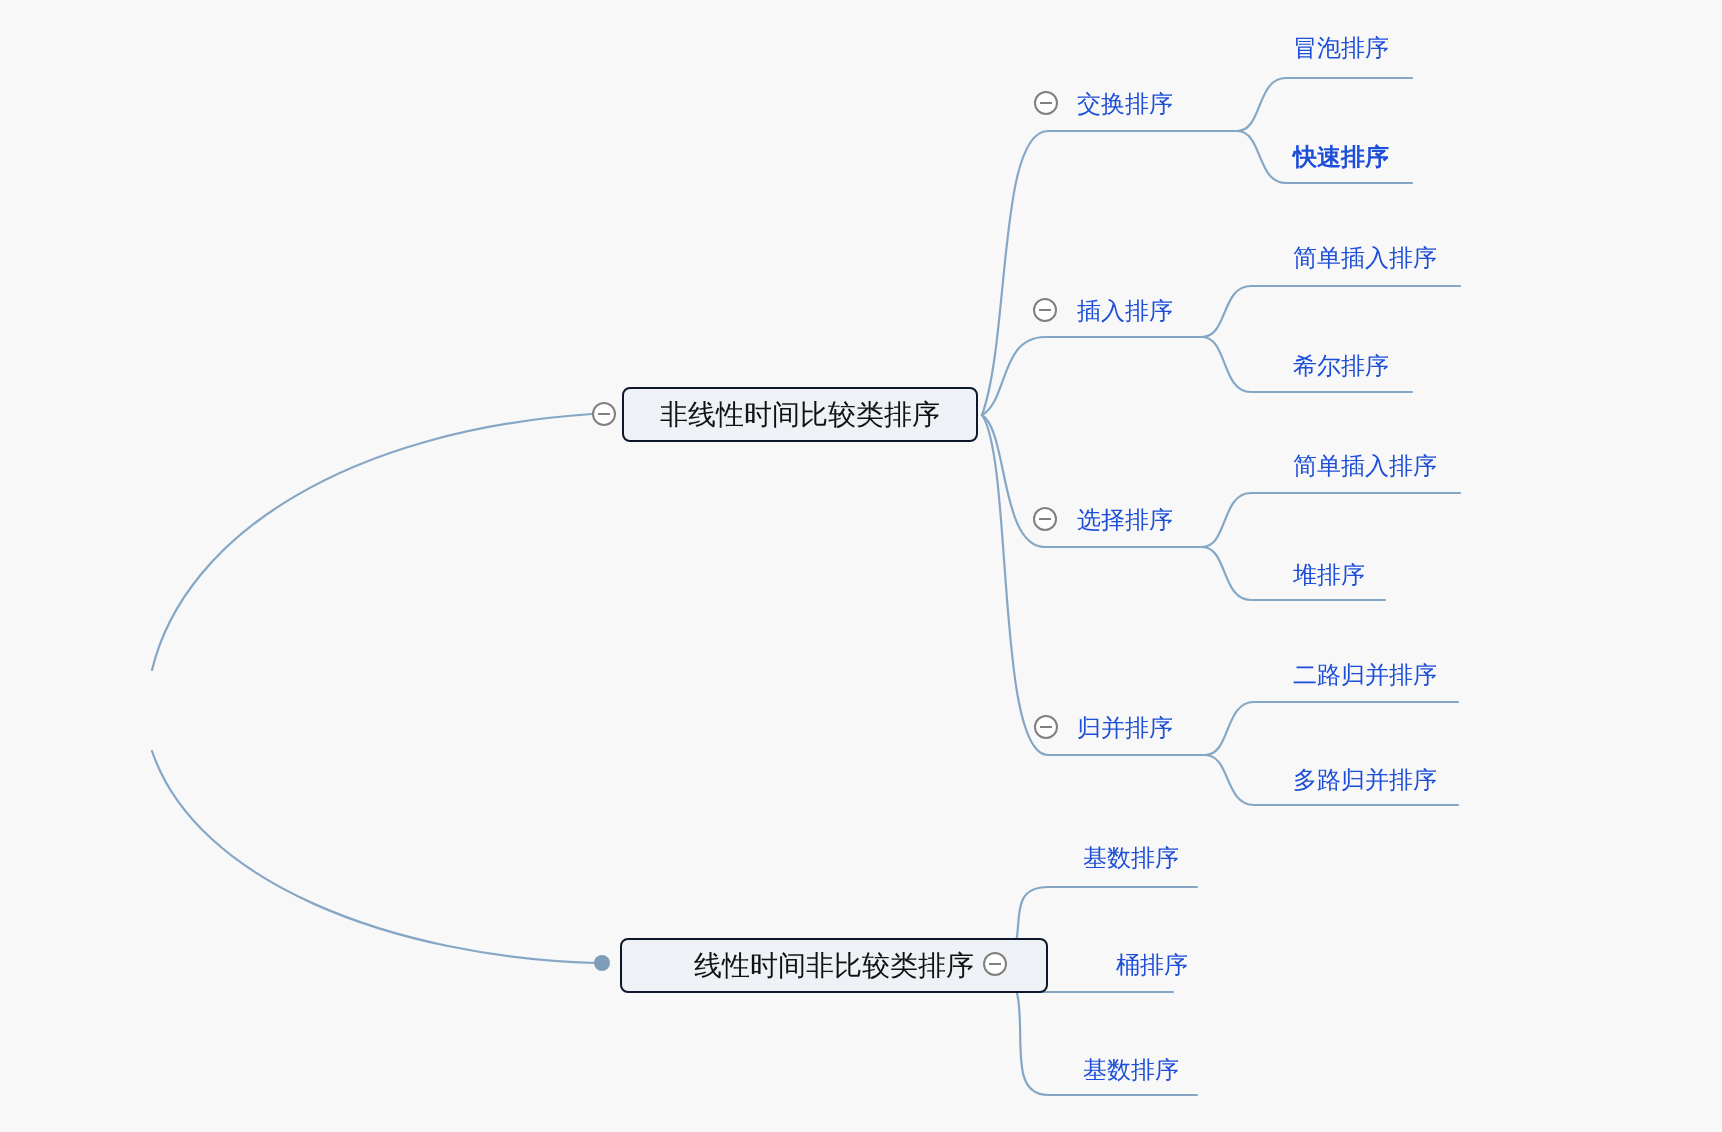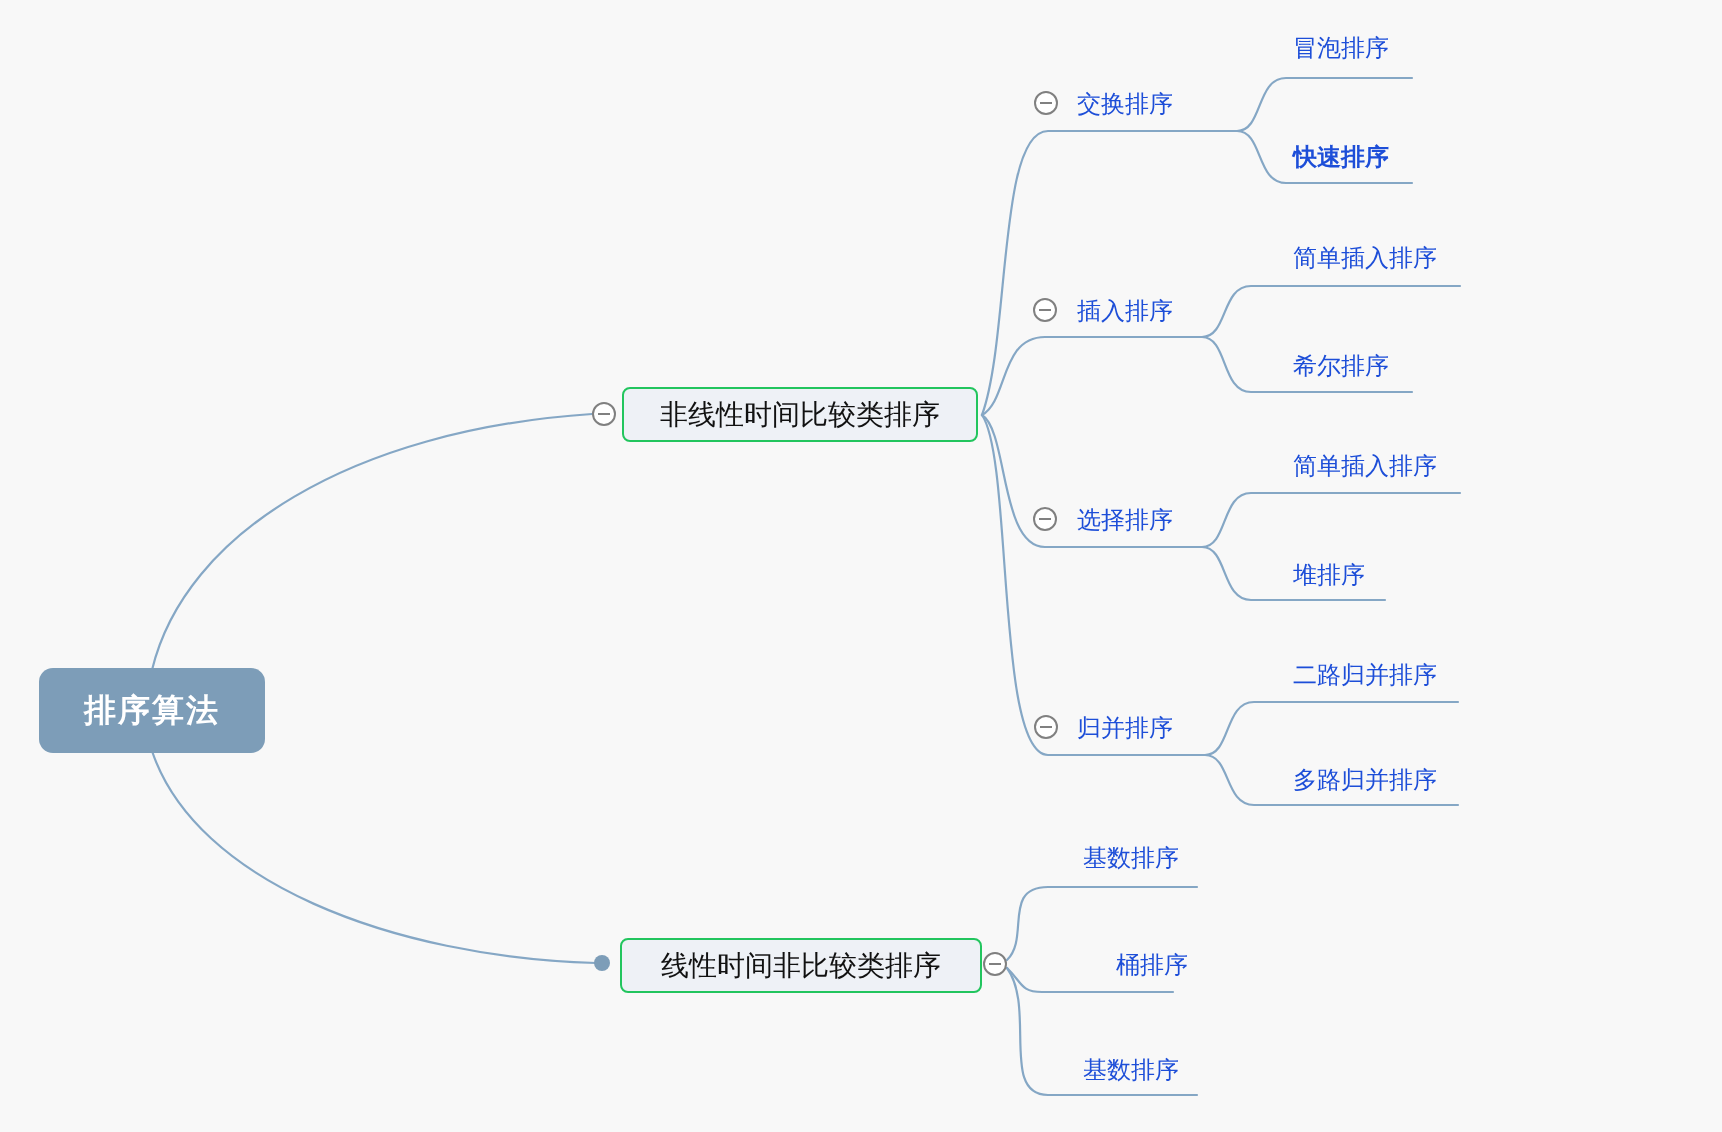--- a/index.html
+++ b/index.html
@@ -41,7 +41,7 @@
     position: absolute;
     height: 55px;
     background: #eef1f6;
-    border: 2px solid #22c55e;
+    border: 2px solid #0f172a;
     border-radius: 8px;
     box-sizing: border-box;
     display: flex; align-items: center; justify-content: center;

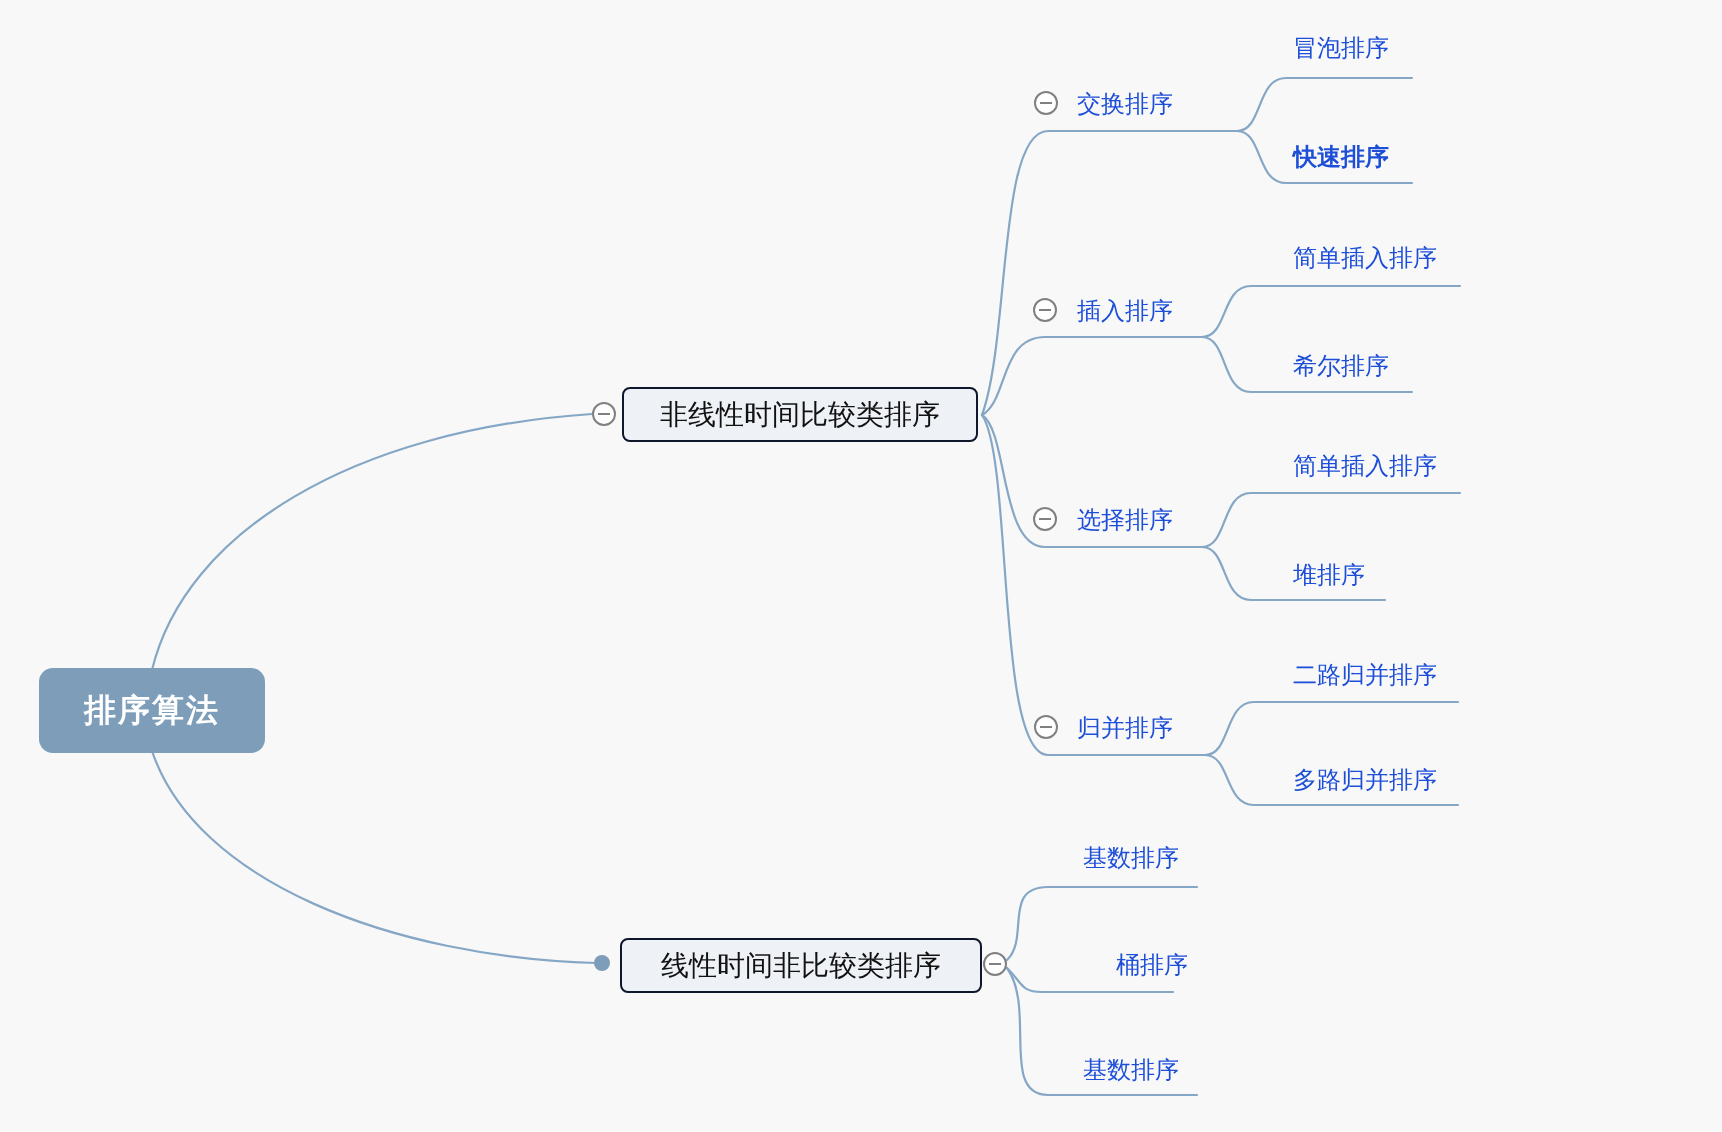--- a/index.html
+++ b/index.html
@@ -114,9 +114,6 @@
     <path class="conn" d="M1007,968 C1036,1008 1000,1095 1048,1095 L1197,1095"></path>
   </svg>
 
-  <div class="root-node">
-    <span class="lbl">排序算法</span>
-  </div>
 
   <div class="collapse-btn" style="left:592px; top:402px;">
     <span class="minus-glyph"></span>

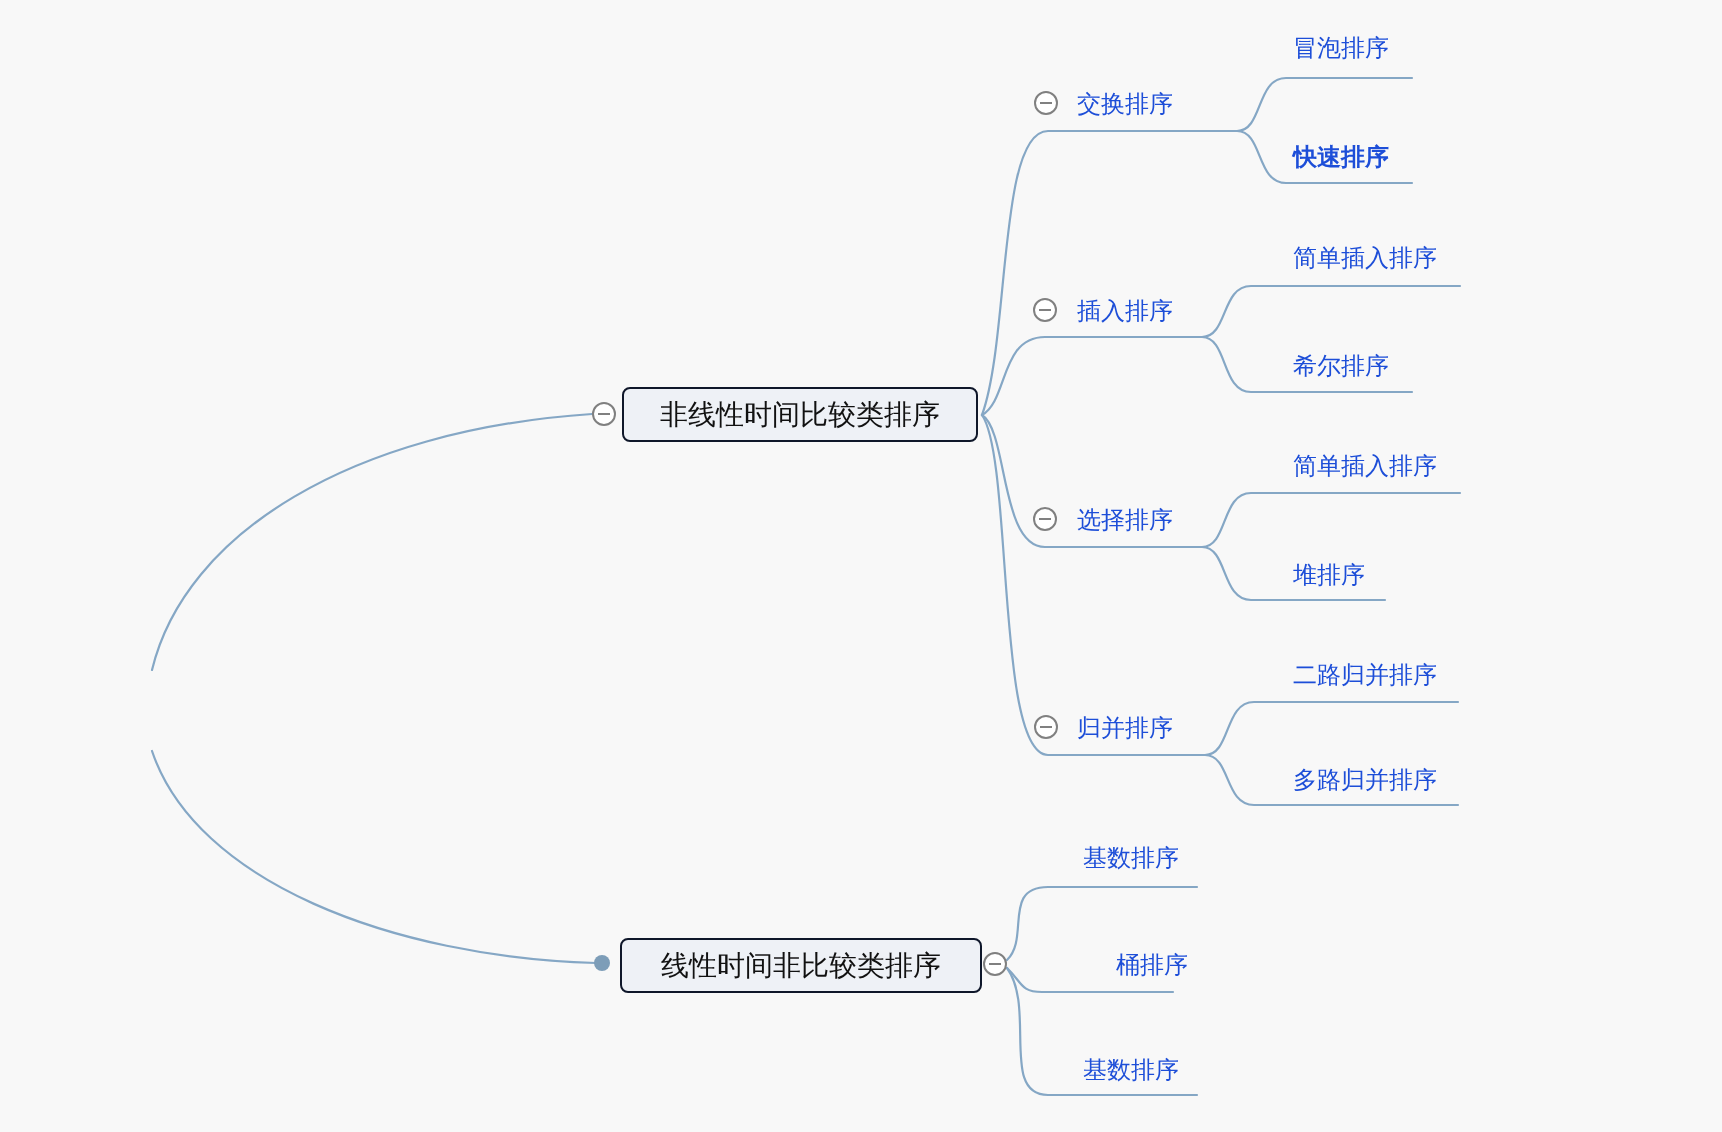--- a/index.html
+++ b/index.html
@@ -52,7 +52,7 @@
     white-space: nowrap;
   }
   #node-nonlinear { left: 622px; top: 387px; width: 356px; }
-  #node-linear    { left: 620px; top: 938px; width: 362px; }
+  #node-linear    { left: 620px; top: 938px; width: 428px; }
   .collapse-btn {
     position: absolute;
     width: 24px; height: 24px;

